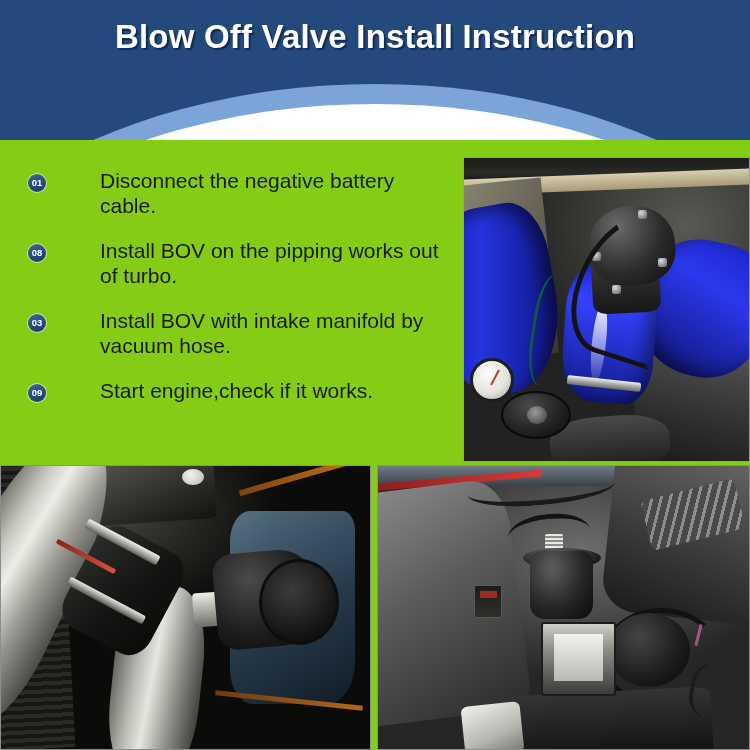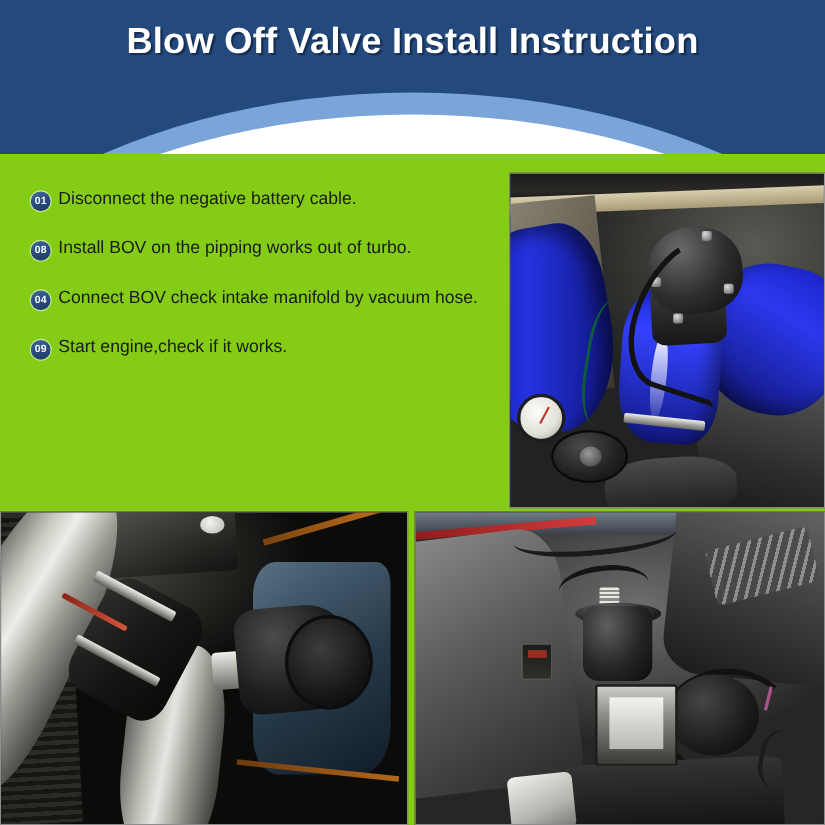--- a/index.html
+++ b/index.html
@@ -104,9 +104,10 @@
   .step-text {
     flex: 1 1 auto;
     color: #1a1a1a;
-    font-size: 16px;
+    font-size: 21px;
     line-height: 25px;
     font-family: "Liberation Sans", sans-serif;
+    margin-left: 47px;
   }
 
   

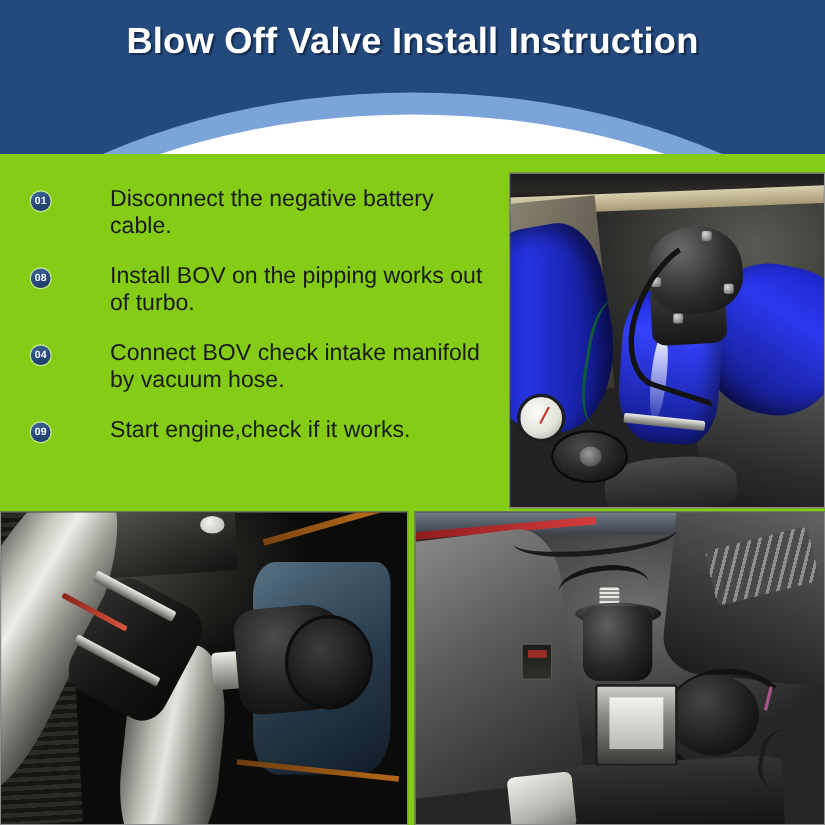--- a/index.html
+++ b/index.html
@@ -499,7 +499,7 @@
     </div>
 
     <div class="step">
-      <div class="step-badge">04</div>
+      <div class="step-badge">03</div>
       <div class="step-text">Connect BOV check intake manifold by vacuum hose.</div>
     </div>
 

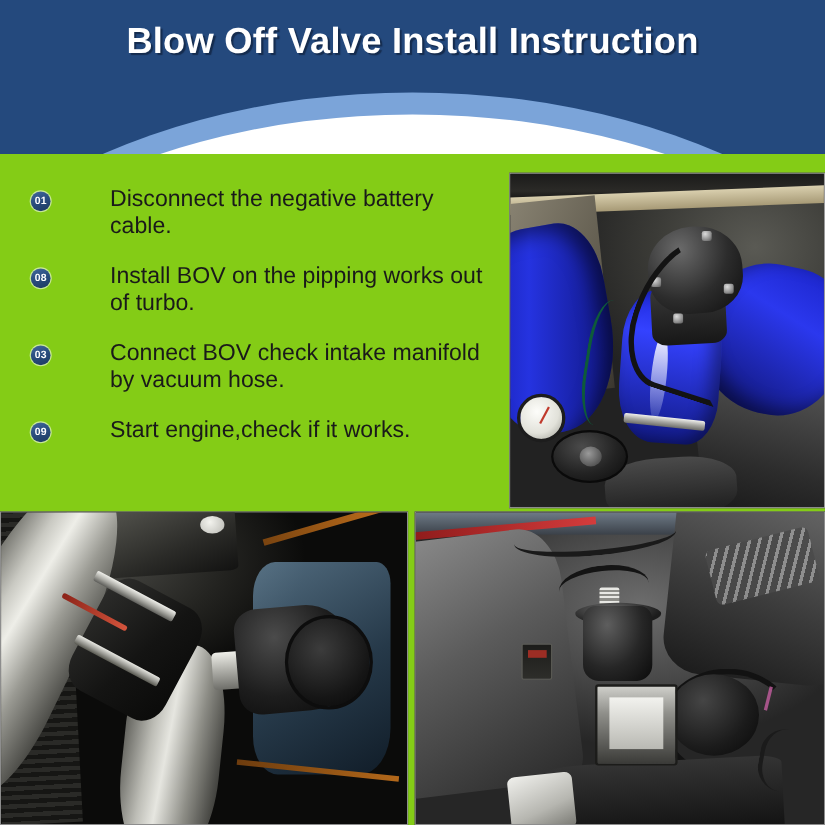--- a/index.html
+++ b/index.html
@@ -500,7 +500,7 @@
 
     <div class="step">
       <div class="step-badge">03</div>
-      <div class="step-text">Connect BOV check intake manifold by vacuum hose.</div>
+      <div class="step-text">Install BOV with intake manifold by vacuum hose.</div>
     </div>
 
     <div class="step">

